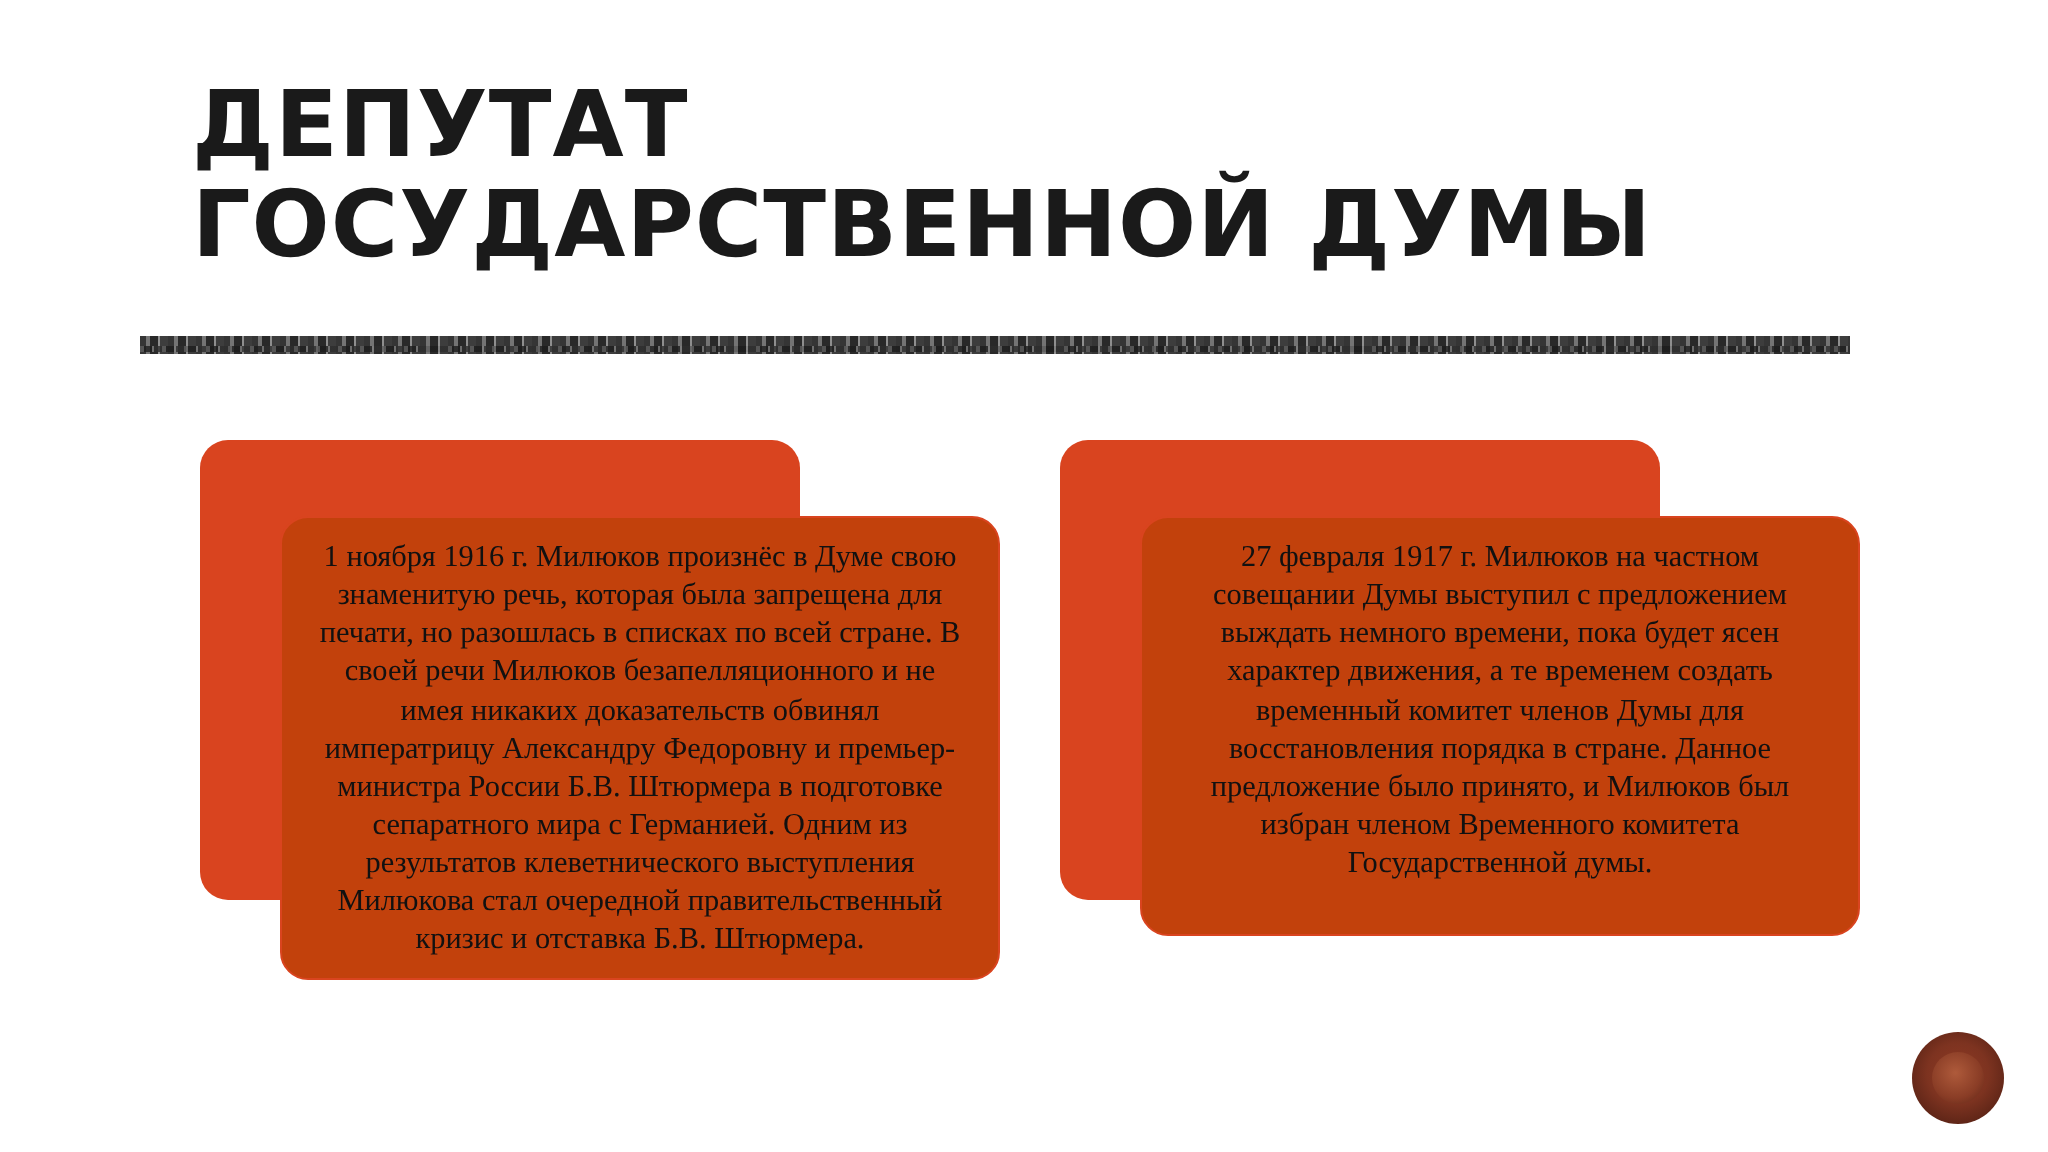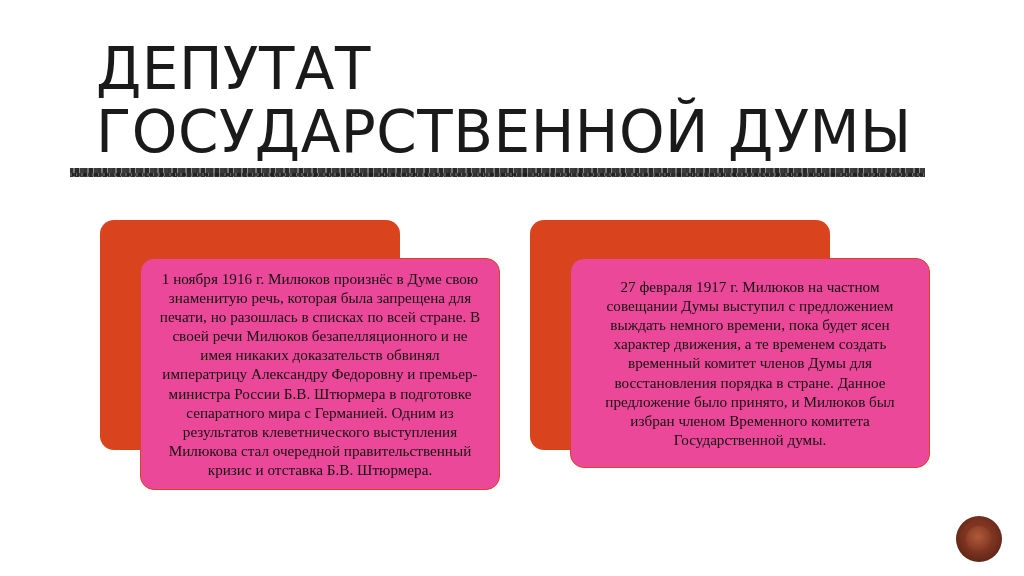--- a/index.html
+++ b/index.html
@@ -32,11 +32,11 @@
   }
   .title-text {
     font-family: "DejaVu Sans", sans-serif;
-    font-size: 58px;
+    font-size: 46px;
     line-height: 1.08;
     letter-spacing: 0.5px;
     color: #1a1a1a;
-    font-weight: 400;
+    font-weight: 700;
     text-transform: uppercase;
     white-space: pre-line;
   }

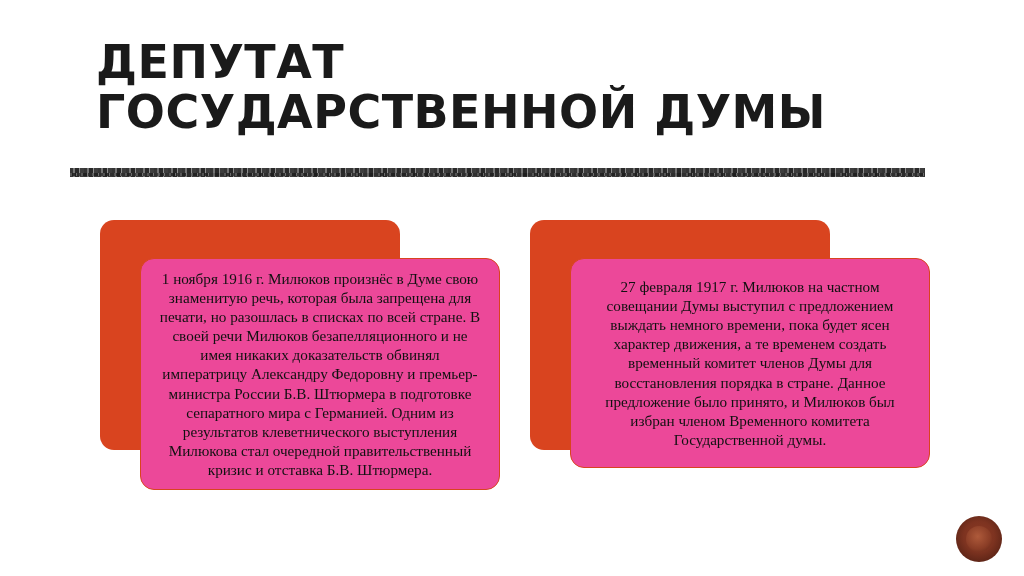--- a/index.html
+++ b/index.html
@@ -82,12 +82,12 @@
   }
   .card-body {
     position: absolute;
-    background: #ec4899;
+    background: #c2410c;
     border: 1.5px solid #d9441f;
     border-radius: 14px;
     box-sizing: border-box;
     display: flex;
-    align-items: center;
+    align-items: flex-start;
     justify-content: center;
   }
   .card-text {

